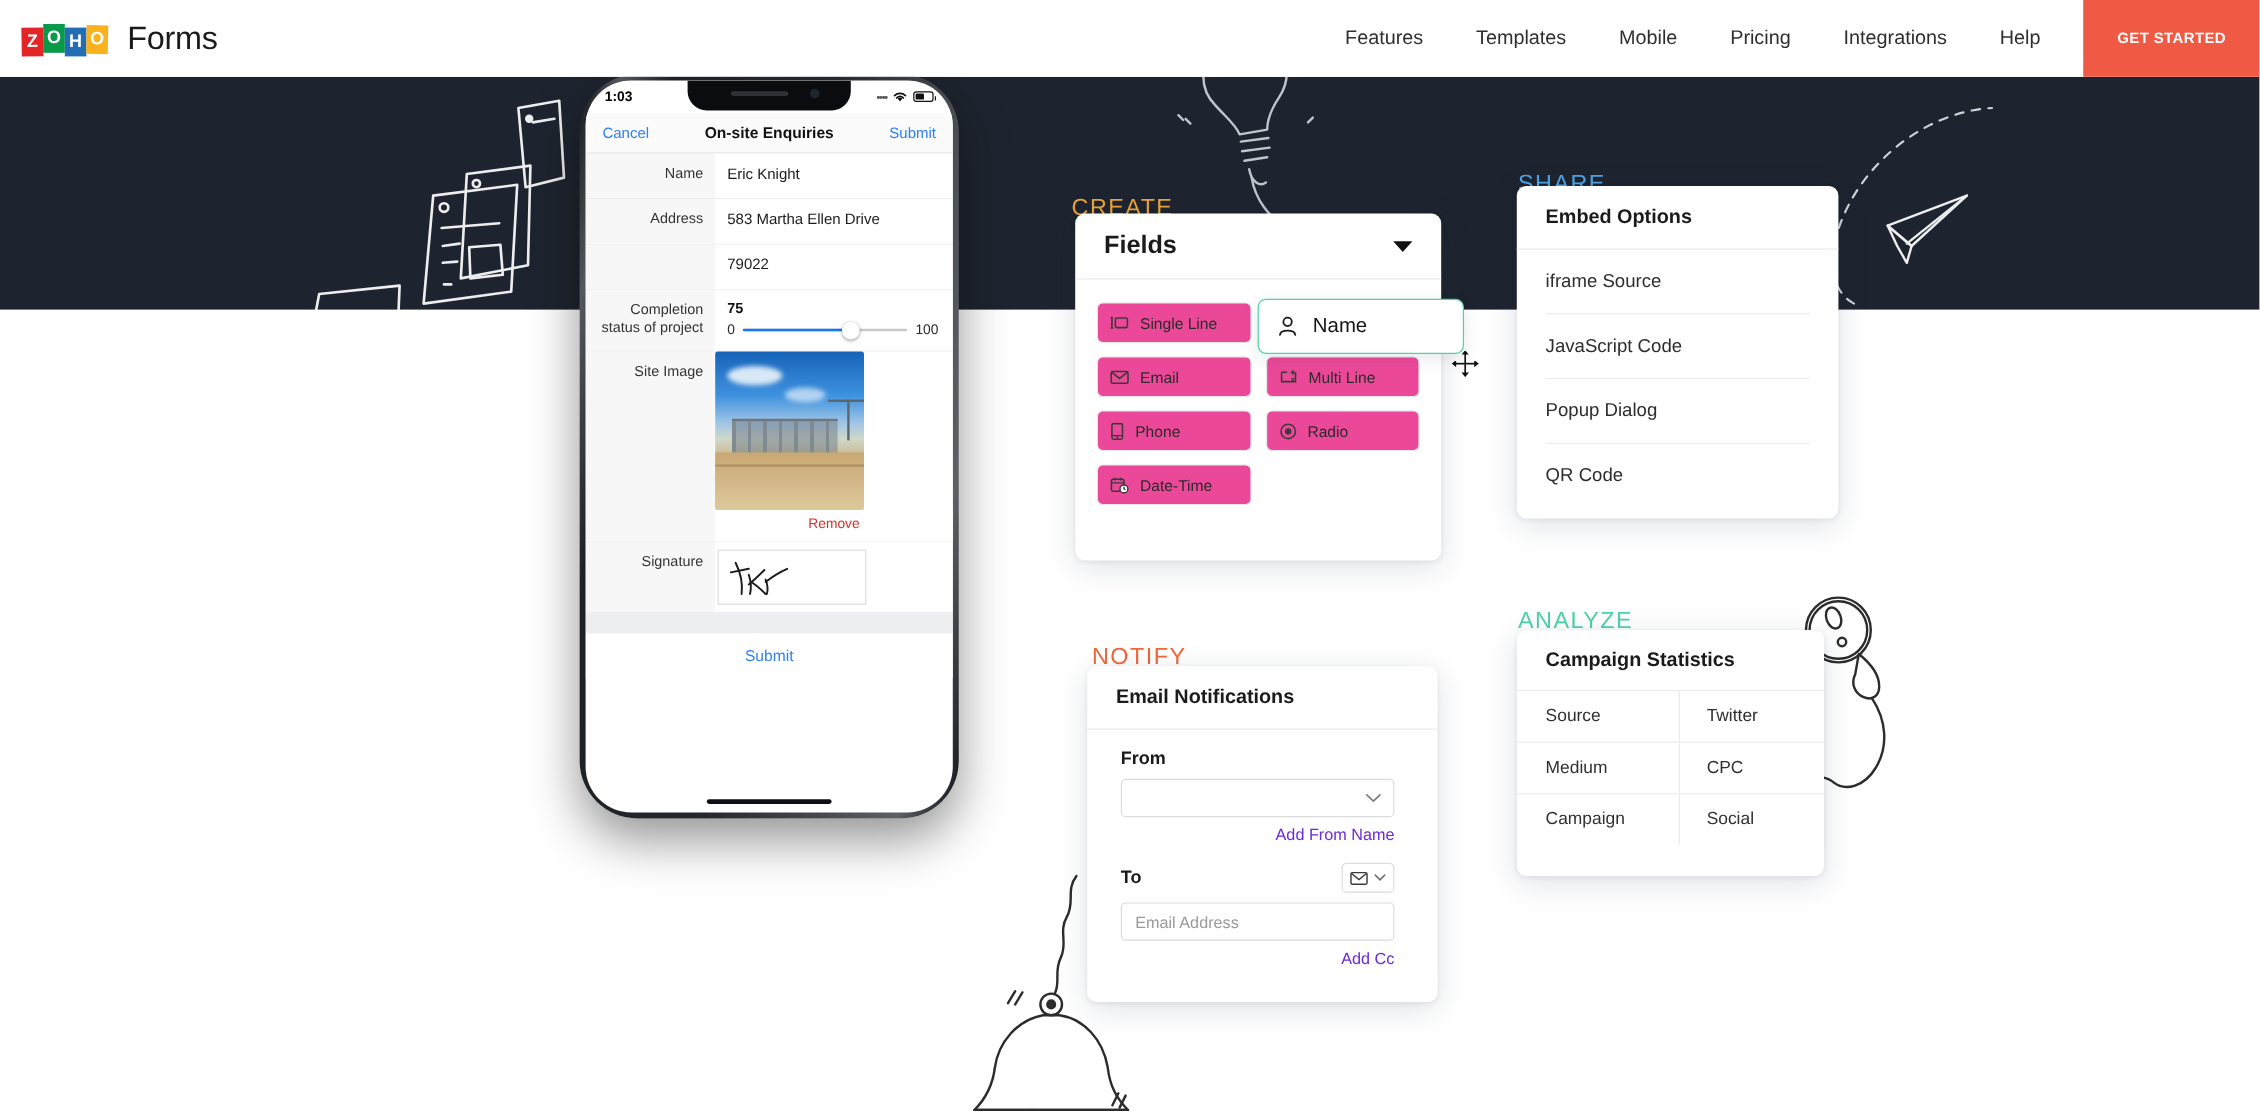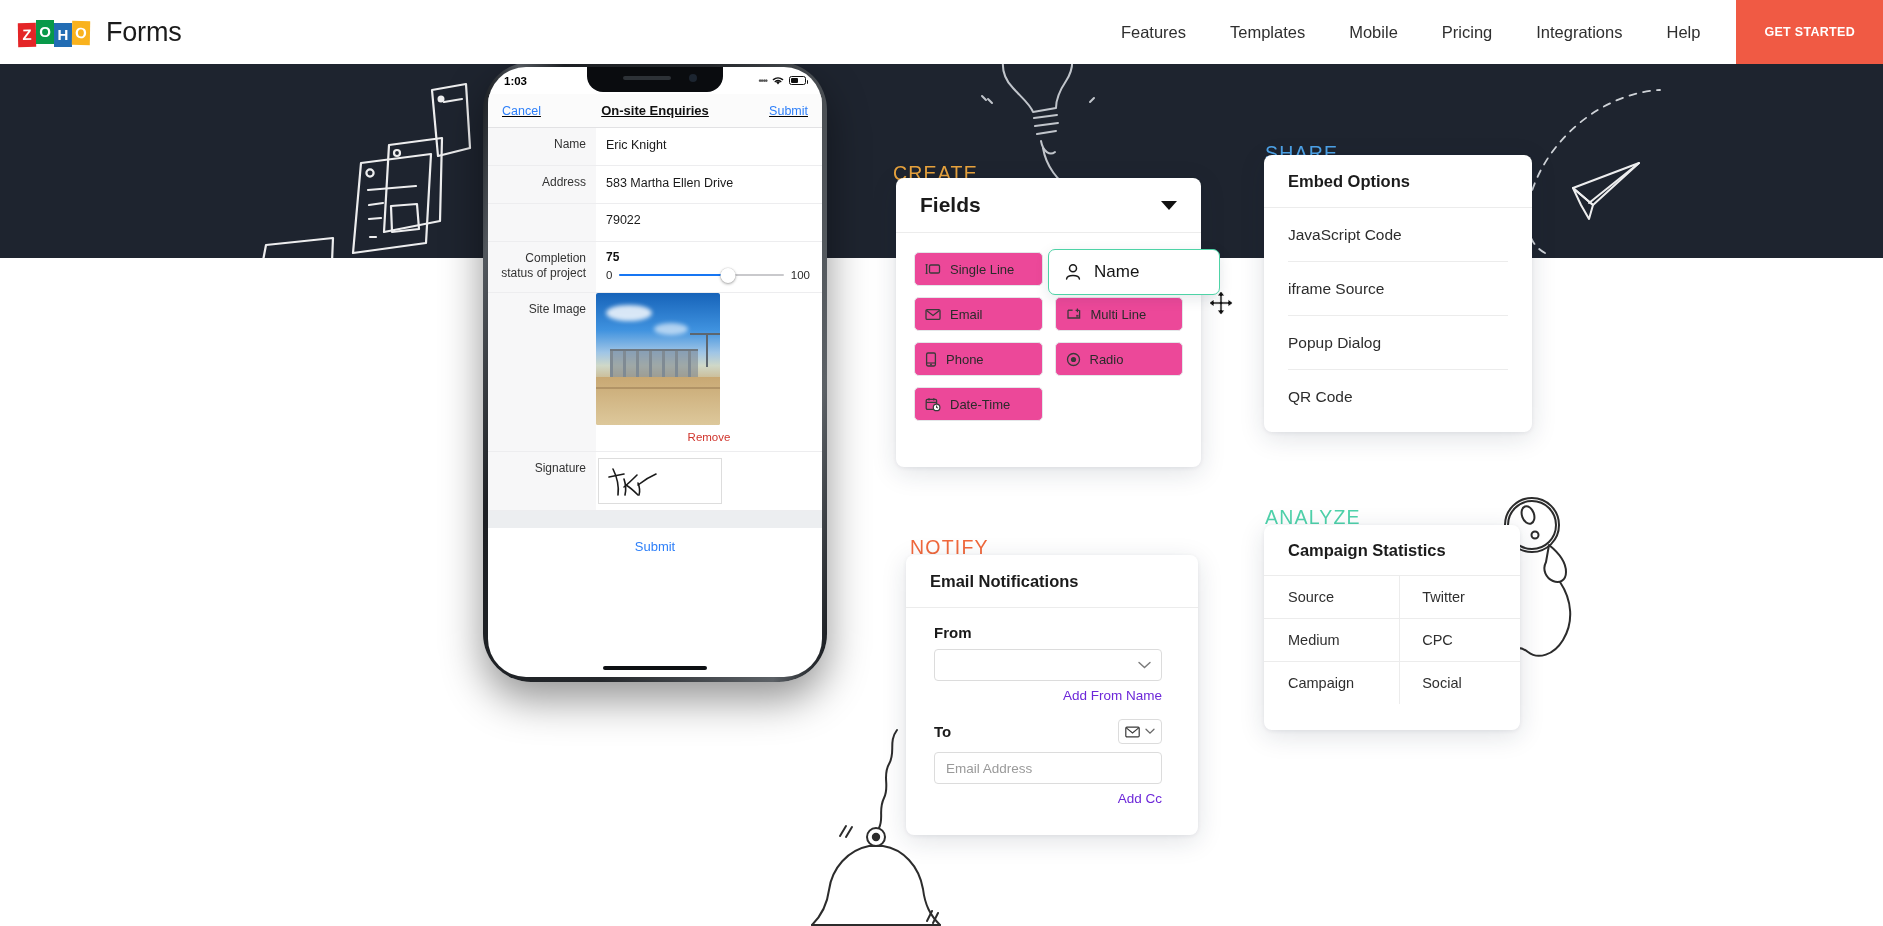--- a/index.html
+++ b/index.html
@@ -51,7 +51,7 @@
 
   
   .phone {
-    position: absolute; left: 483px; top: 62px; width: 344px; height: 620px; z-index: 30; padding-left: 40px;
+    position: absolute; left: 483px; top: 62px; width: 316px; height: 620px; z-index: 30; padding-left: 40px;
   }
   .phone-frame {
     position: absolute; inset: 0;

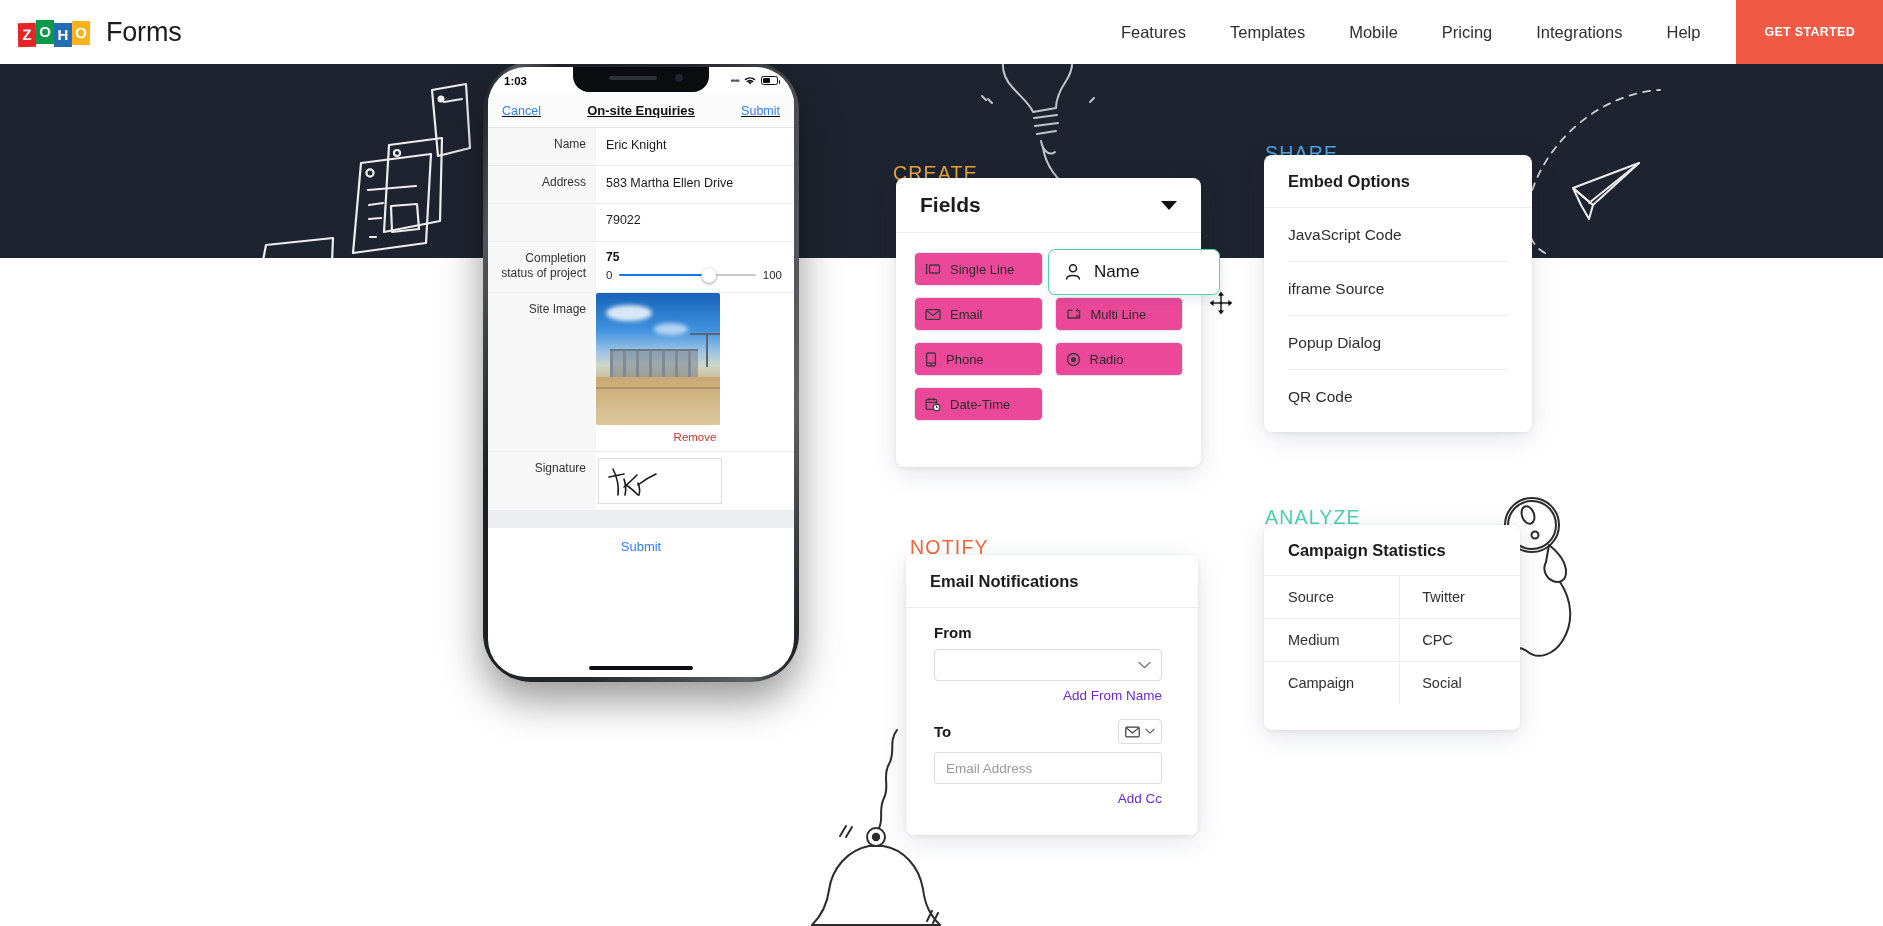--- a/index.html
+++ b/index.html
@@ -95,7 +95,7 @@
 
   .navbar {
     height: 34px; display: flex; align-items: center; padding: 0 14px;
-    background: #fbfbfb; border-bottom: 1px solid #e2e2e4; text-decoration: underline;
+    background: #fbfbfb; border-bottom: 1px solid #e2e2e4;
   }
   .navbar .cancel, .navbar .submit { font-size: 12.5px; color: #2d7ff9; }
   .navbar .title { flex:1; text-align:center; font-size: 13px; font-weight: 700; color:#111; }

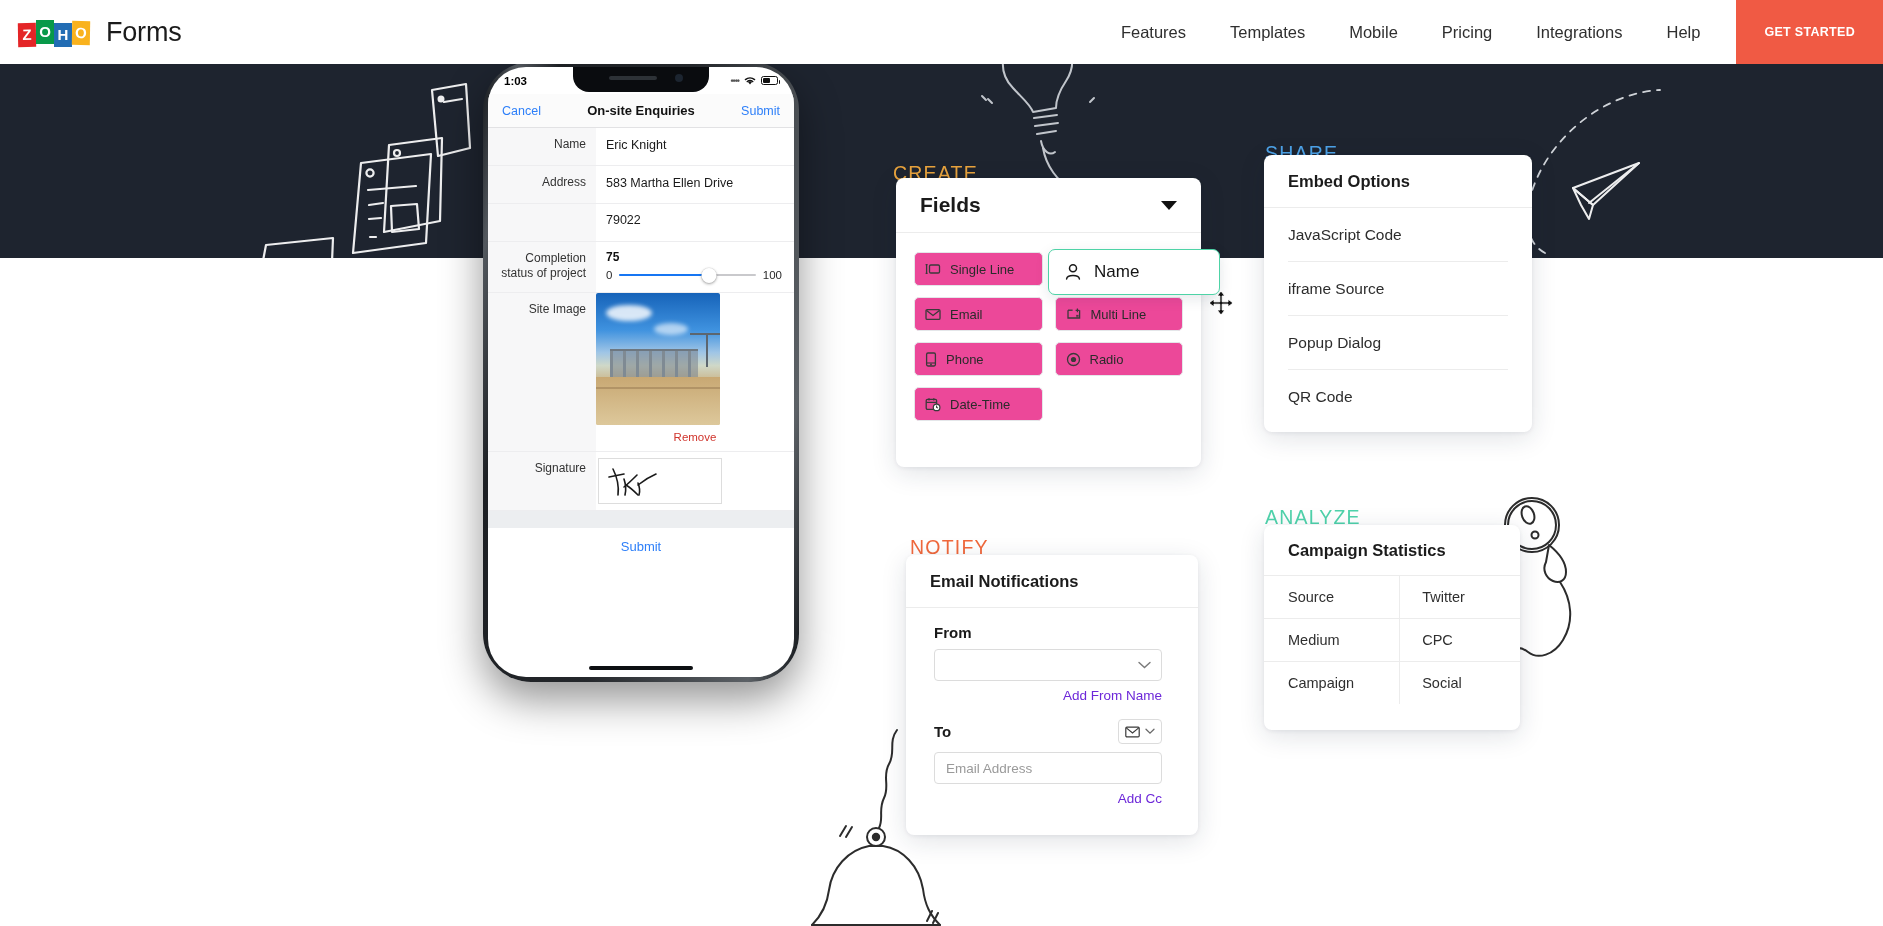--- a/index.html
+++ b/index.html
@@ -535,8 +535,8 @@
     </div>
     <div class="card-divider"></div>
     <div class="embed-list">
+      <div class="embed-item">iframe Source</div>
       <div class="embed-item">JavaScript Code</div>
-      <div class="embed-item">iframe Source</div>
       <div class="embed-item">Popup Dialog</div>
       <div class="embed-item">QR Code</div>
     </div>

